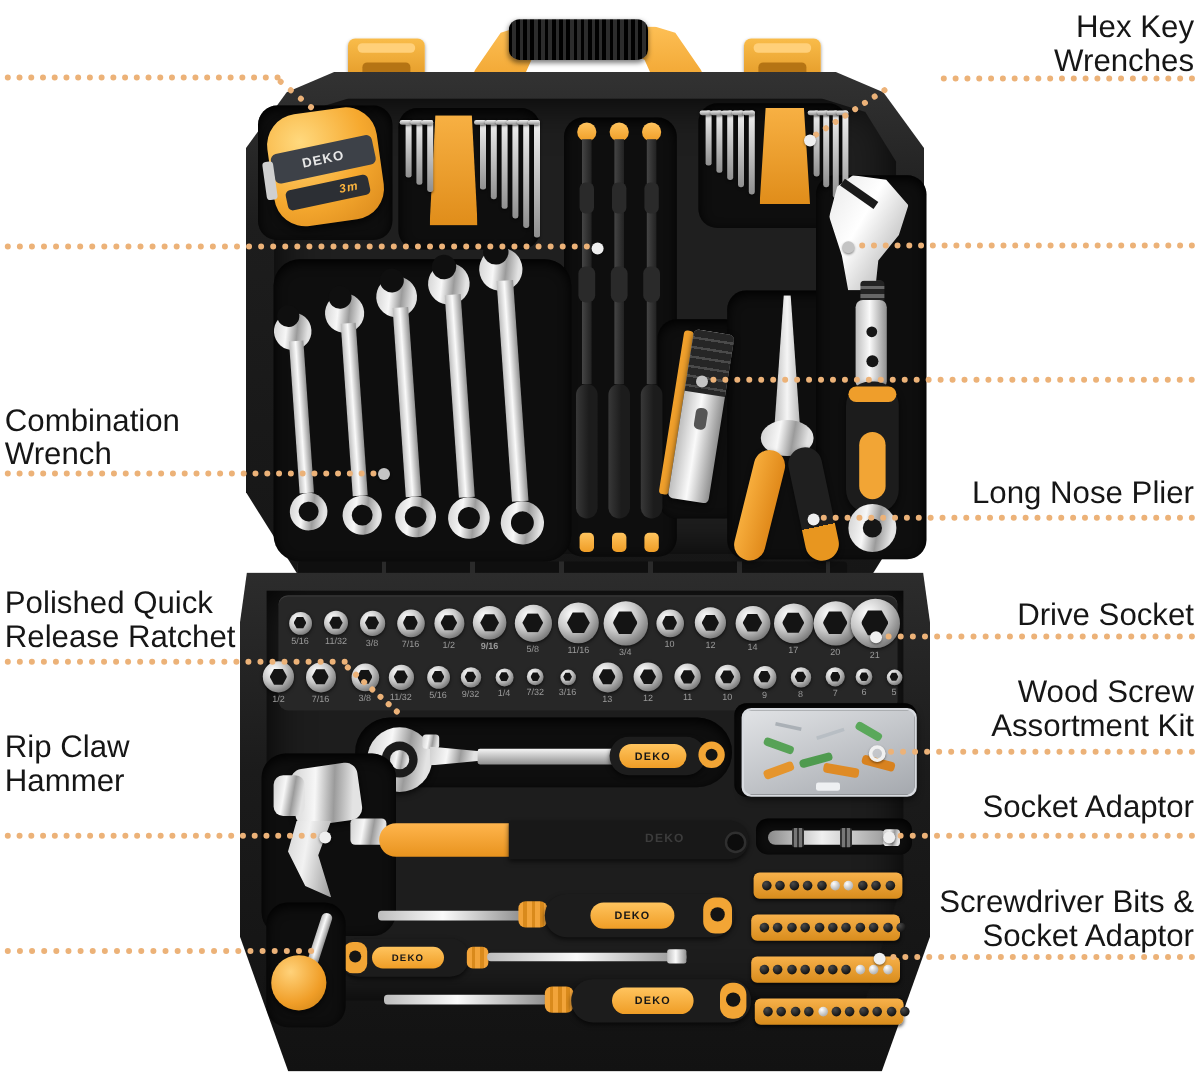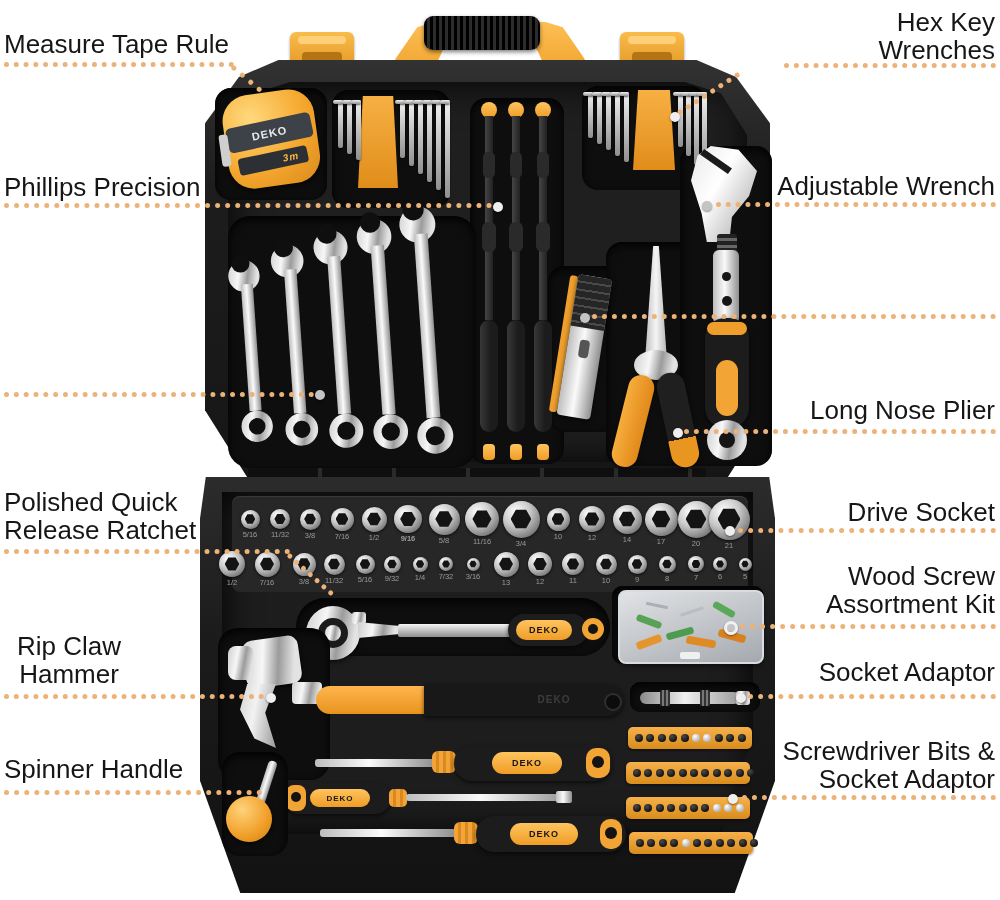--- a/index.html
+++ b/index.html
@@ -514,7 +514,6 @@
       </div>
     </div>
 
-  <div class="lbl" id="lbl-measure" style="left:4px;top:30px;">Measure Tape Rule</div>
   <div class="lbl" id="lbl-phillips" style="left:4px;top:173px;">Phillips Precision</div>
   <div class="lbl" id="lbl-ratchet" style="left:4px;top:488px;max-width:215px;">Polished Quick Release Ratchet</div>
   <div class="lbl" id="lbl-hammer" style="left:4px;top:632px;max-width:130px;text-align:center;">Rip Claw Hammer</div>

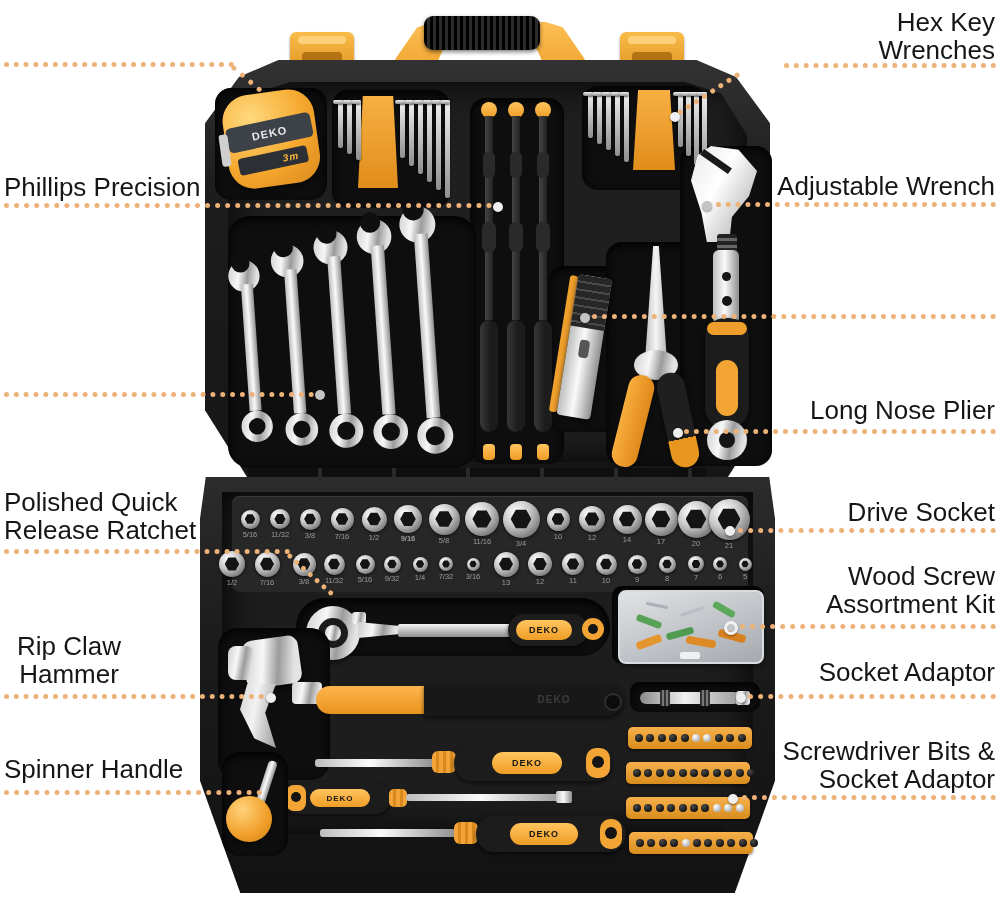--- a/index.html
+++ b/index.html
@@ -514,7 +514,6 @@
       </div>
     </div>
 
-  <div class="lbl" id="lbl-phillips" style="left:4px;top:173px;">Phillips Precision</div>
   <div class="lbl" id="lbl-ratchet" style="left:4px;top:488px;max-width:215px;">Polished Quick Release Ratchet</div>
   <div class="lbl" id="lbl-hammer" style="left:4px;top:632px;max-width:130px;text-align:center;">Rip Claw Hammer</div>
   <div class="lbl" id="lbl-spinner" style="left:4px;top:755px;">Spinner Handle</div>

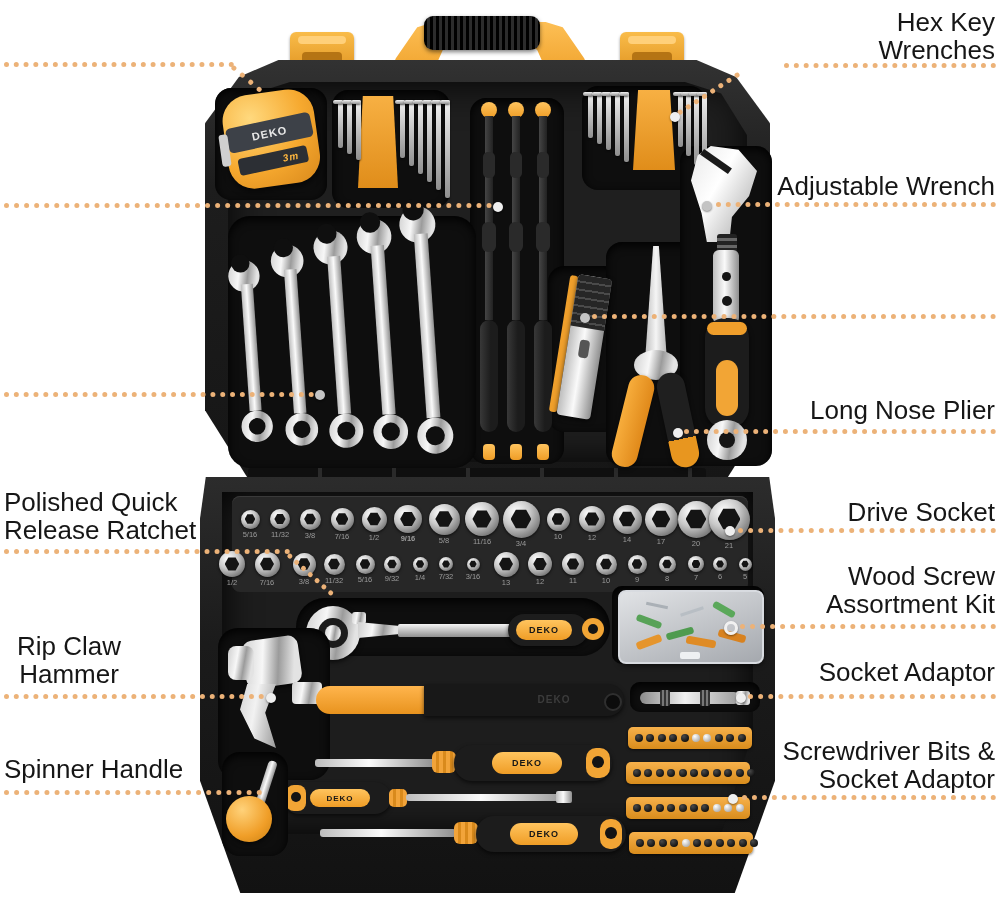--- a/index.html
+++ b/index.html
@@ -519,7 +519,6 @@
   <div class="lbl" id="lbl-spinner" style="left:4px;top:755px;">Spinner Handle</div>
 
   <div class="lbl r" style="right:5px;top:8px;width:150px;">Hex Key Wrenches</div>
-  <div class="lbl r" style="right:5px;top:172px;width:300px;">Adjustable Wrench</div>
   <div class="lbl r" style="right:5px;top:396px;width:300px;">Long Nose Plier</div>
   <div class="lbl r" style="right:5px;top:498px;width:300px;">Drive Socket</div>
   <div class="lbl r" style="right:5px;top:562px;width:180px;">Wood Screw Assortment Kit</div>

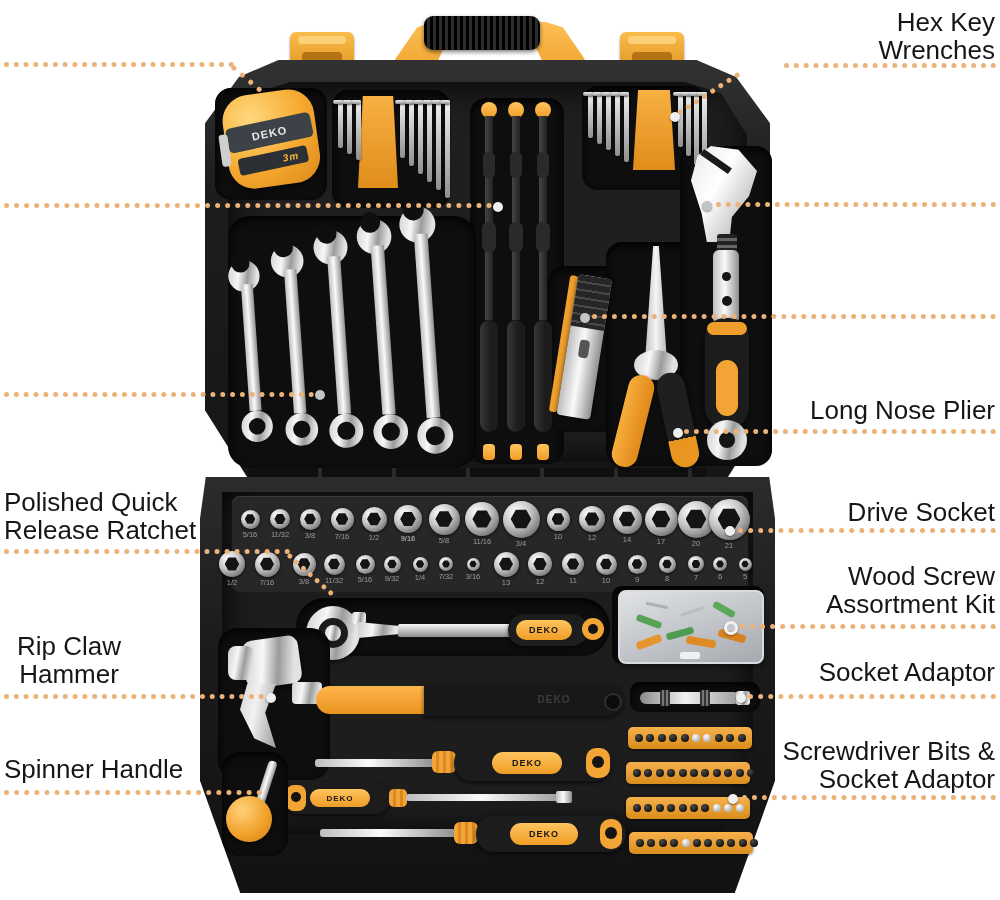--- a/index.html
+++ b/index.html
@@ -514,6 +514,7 @@
       </div>
     </div>
 
+  <div class="lbl" id="lbl-combo" style="left:4px;top:336px;max-width:170px;">Combination Wrench</div>
   <div class="lbl" id="lbl-ratchet" style="left:4px;top:488px;max-width:215px;">Polished Quick Release Ratchet</div>
   <div class="lbl" id="lbl-hammer" style="left:4px;top:632px;max-width:130px;text-align:center;">Rip Claw Hammer</div>
   <div class="lbl" id="lbl-spinner" style="left:4px;top:755px;">Spinner Handle</div>

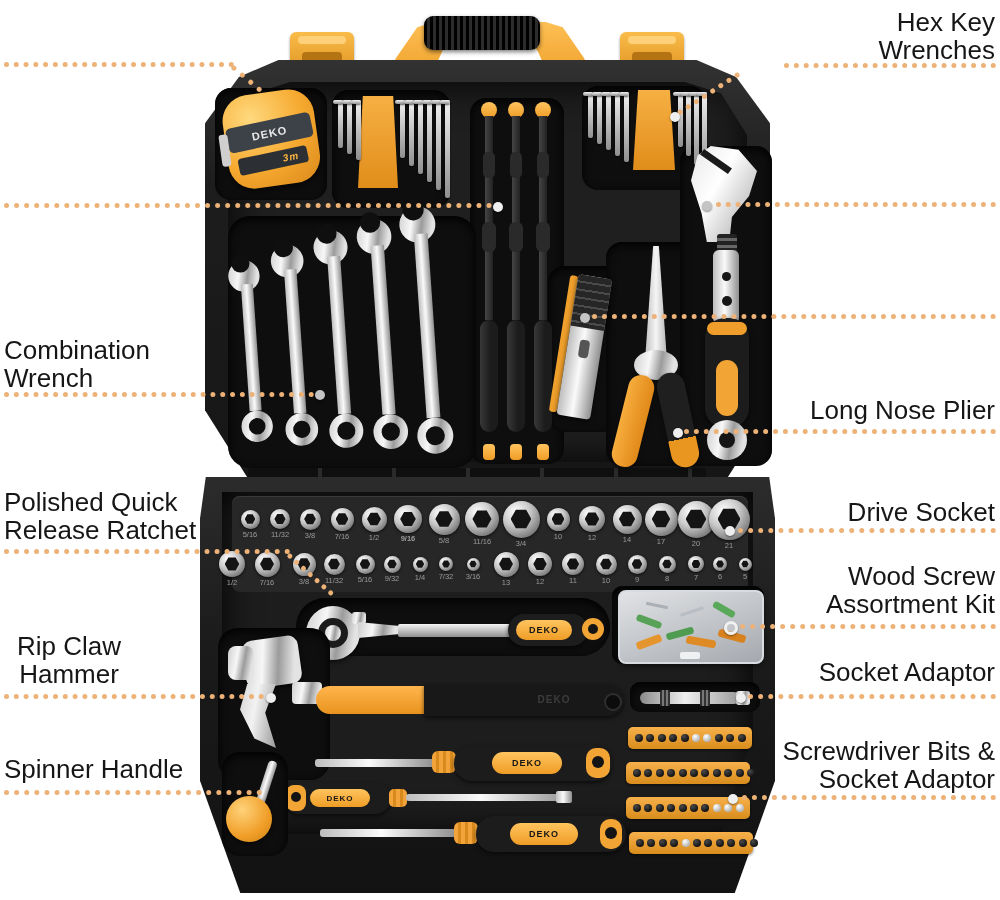--- a/index.html
+++ b/index.html
@@ -516,7 +516,7 @@
 
   <div class="lbl" id="lbl-combo" style="left:4px;top:336px;max-width:170px;">Combination Wrench</div>
   <div class="lbl" id="lbl-ratchet" style="left:4px;top:488px;max-width:215px;">Polished Quick Release Ratchet</div>
-  <div class="lbl" id="lbl-hammer" style="left:4px;top:632px;max-width:130px;text-align:center;">Rip Claw Hammer</div>
+  <div class="lbl" id="lbl-hammer" style="left:4px;top:608px;max-width:130px;">Rip Claw Hammer</div>
   <div class="lbl" id="lbl-spinner" style="left:4px;top:755px;">Spinner Handle</div>
 
   <div class="lbl r" style="right:5px;top:8px;width:150px;">Hex Key Wrenches</div>

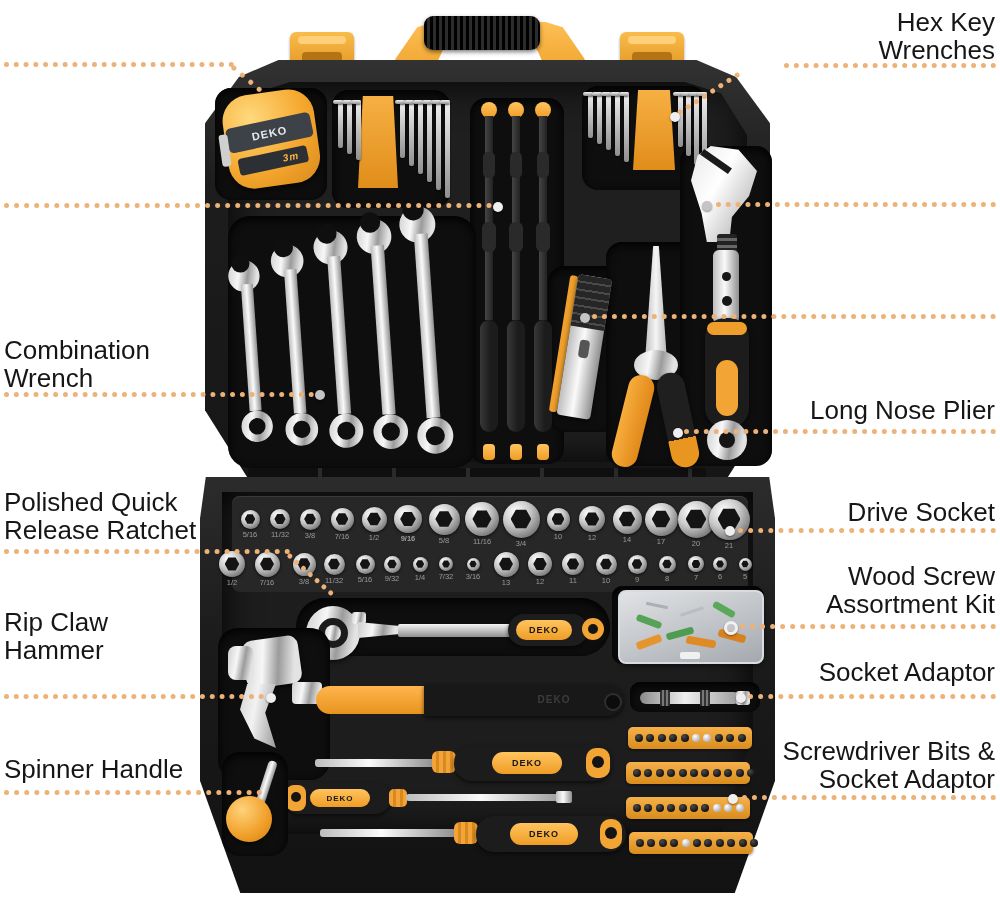--- a/index.html
+++ b/index.html
@@ -517,7 +517,6 @@
   <div class="lbl" id="lbl-combo" style="left:4px;top:336px;max-width:170px;">Combination Wrench</div>
   <div class="lbl" id="lbl-ratchet" style="left:4px;top:488px;max-width:215px;">Polished Quick Release Ratchet</div>
   <div class="lbl" id="lbl-hammer" style="left:4px;top:608px;max-width:130px;">Rip Claw Hammer</div>
-  <div class="lbl" id="lbl-spinner" style="left:4px;top:755px;">Spinner Handle</div>
 
   <div class="lbl r" style="right:5px;top:8px;width:150px;">Hex Key Wrenches</div>
   <div class="lbl r" style="right:5px;top:396px;width:300px;">Long Nose Plier</div>

